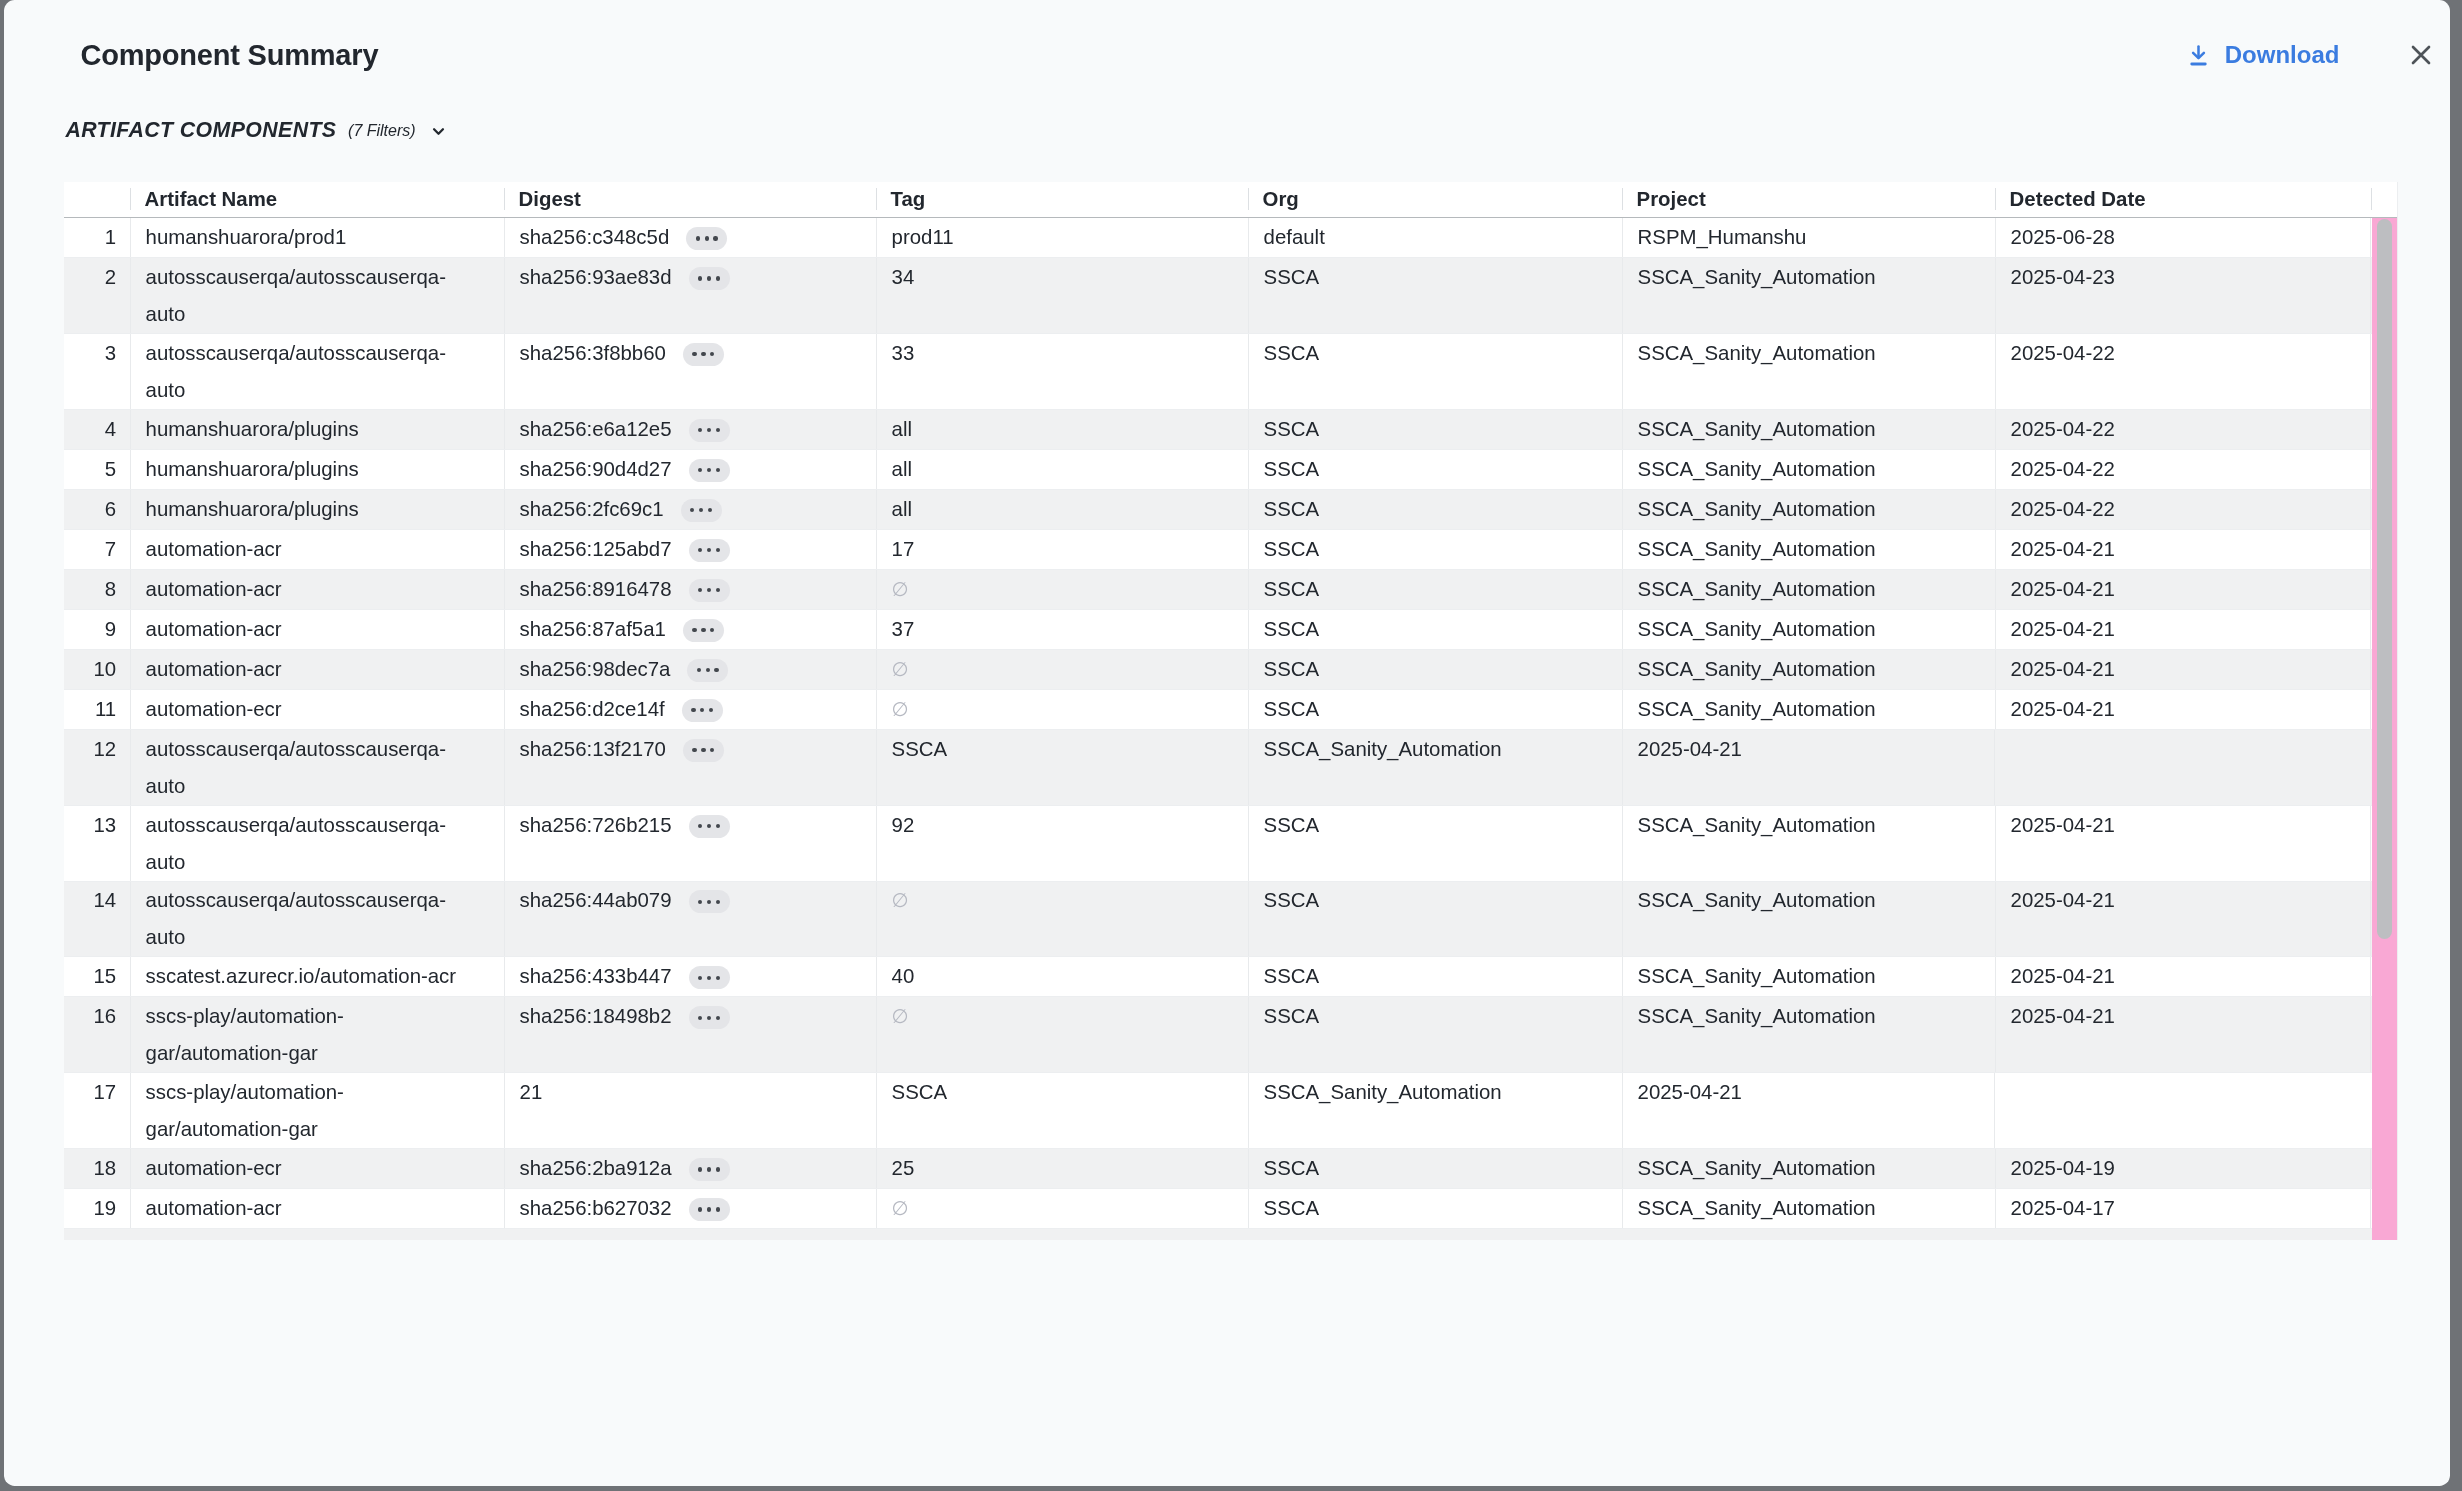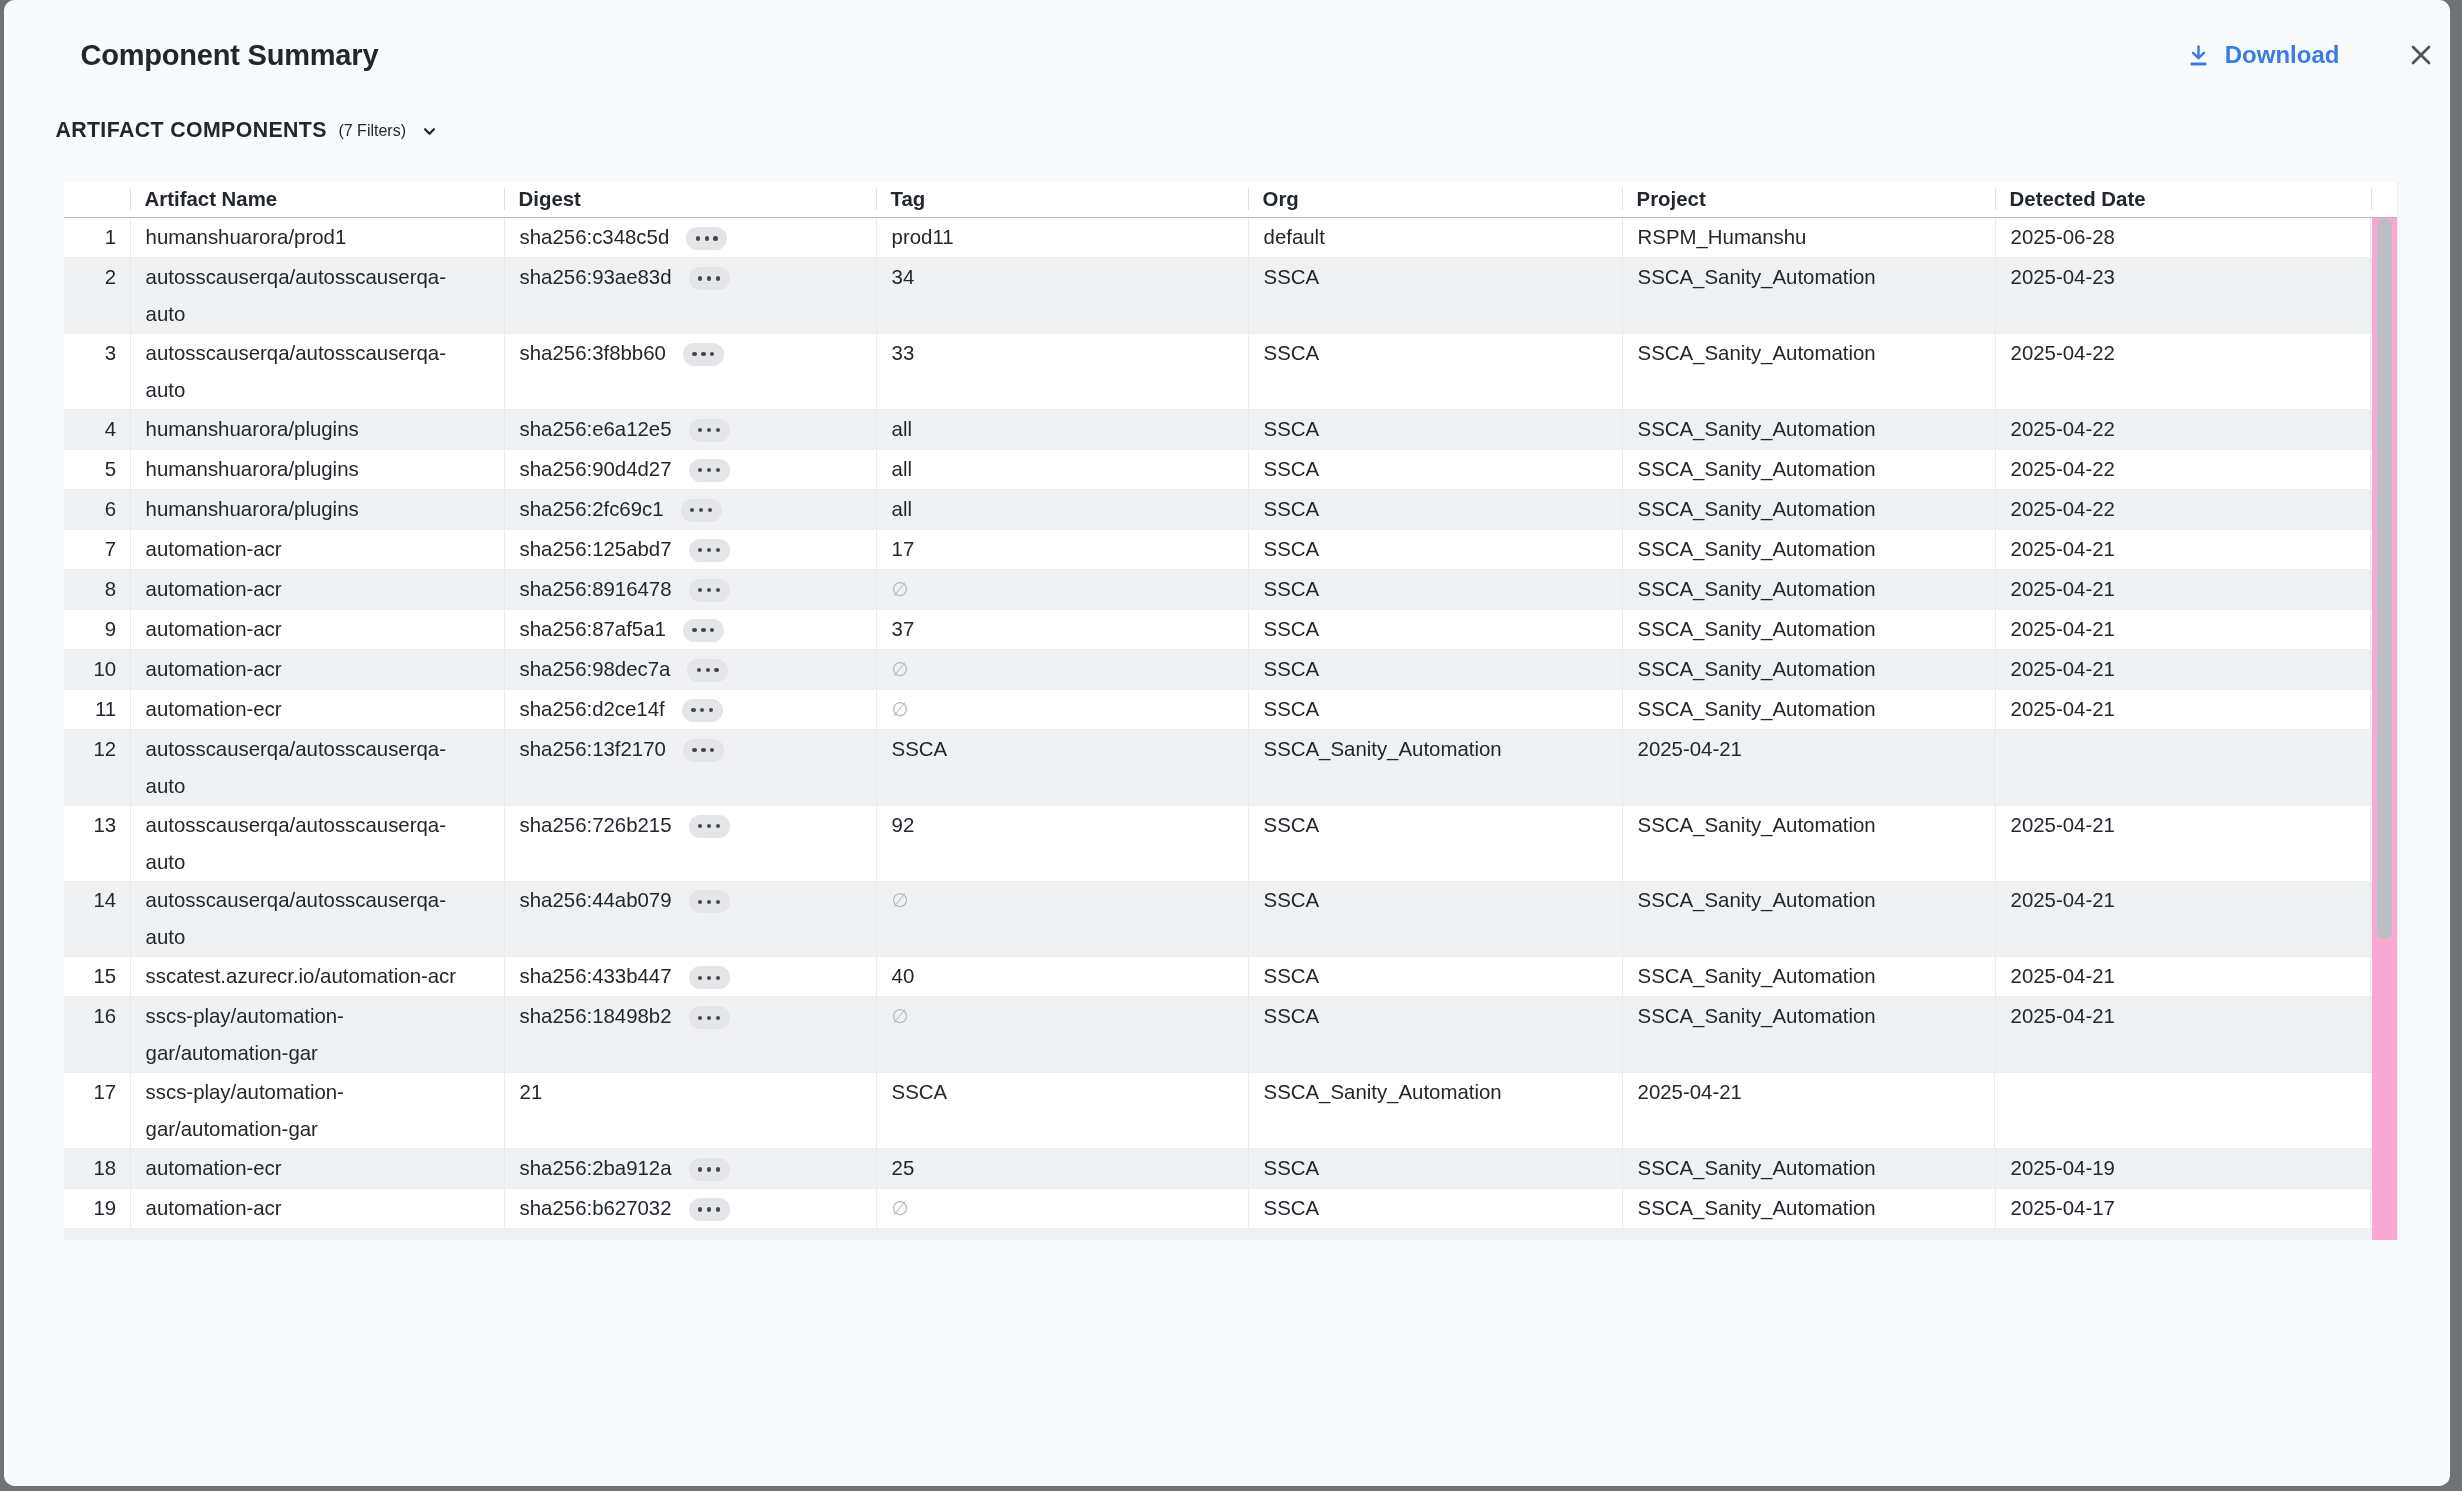--- a/index.html
+++ b/index.html
@@ -26,8 +26,8 @@
   .download-btn span{font-size:24px;font-weight:600;color:var(--accent,#3b7ce0);}
   .close-btn{width:36px;height:36px;display:flex;align-items:center;justify-content:center;cursor:pointer;}
   .section-toggle{
-    position:absolute;left:51px;top:112px;height:37px;
-    display:flex;align-items:center;gap:11.6px;cursor:pointer;
+    position:absolute;left:61px;top:112px;height:37px;
+    display:flex;align-items:center;gap:11.6px;cursor:pointer;font-style:italic;
   }
   .section-title{font-size:21.3px;font-weight:bold;letter-spacing:0.4px;color:var(--text,#22272e);}
   .section-filters{font-size:16px;color:var(--text,#22272e);}

